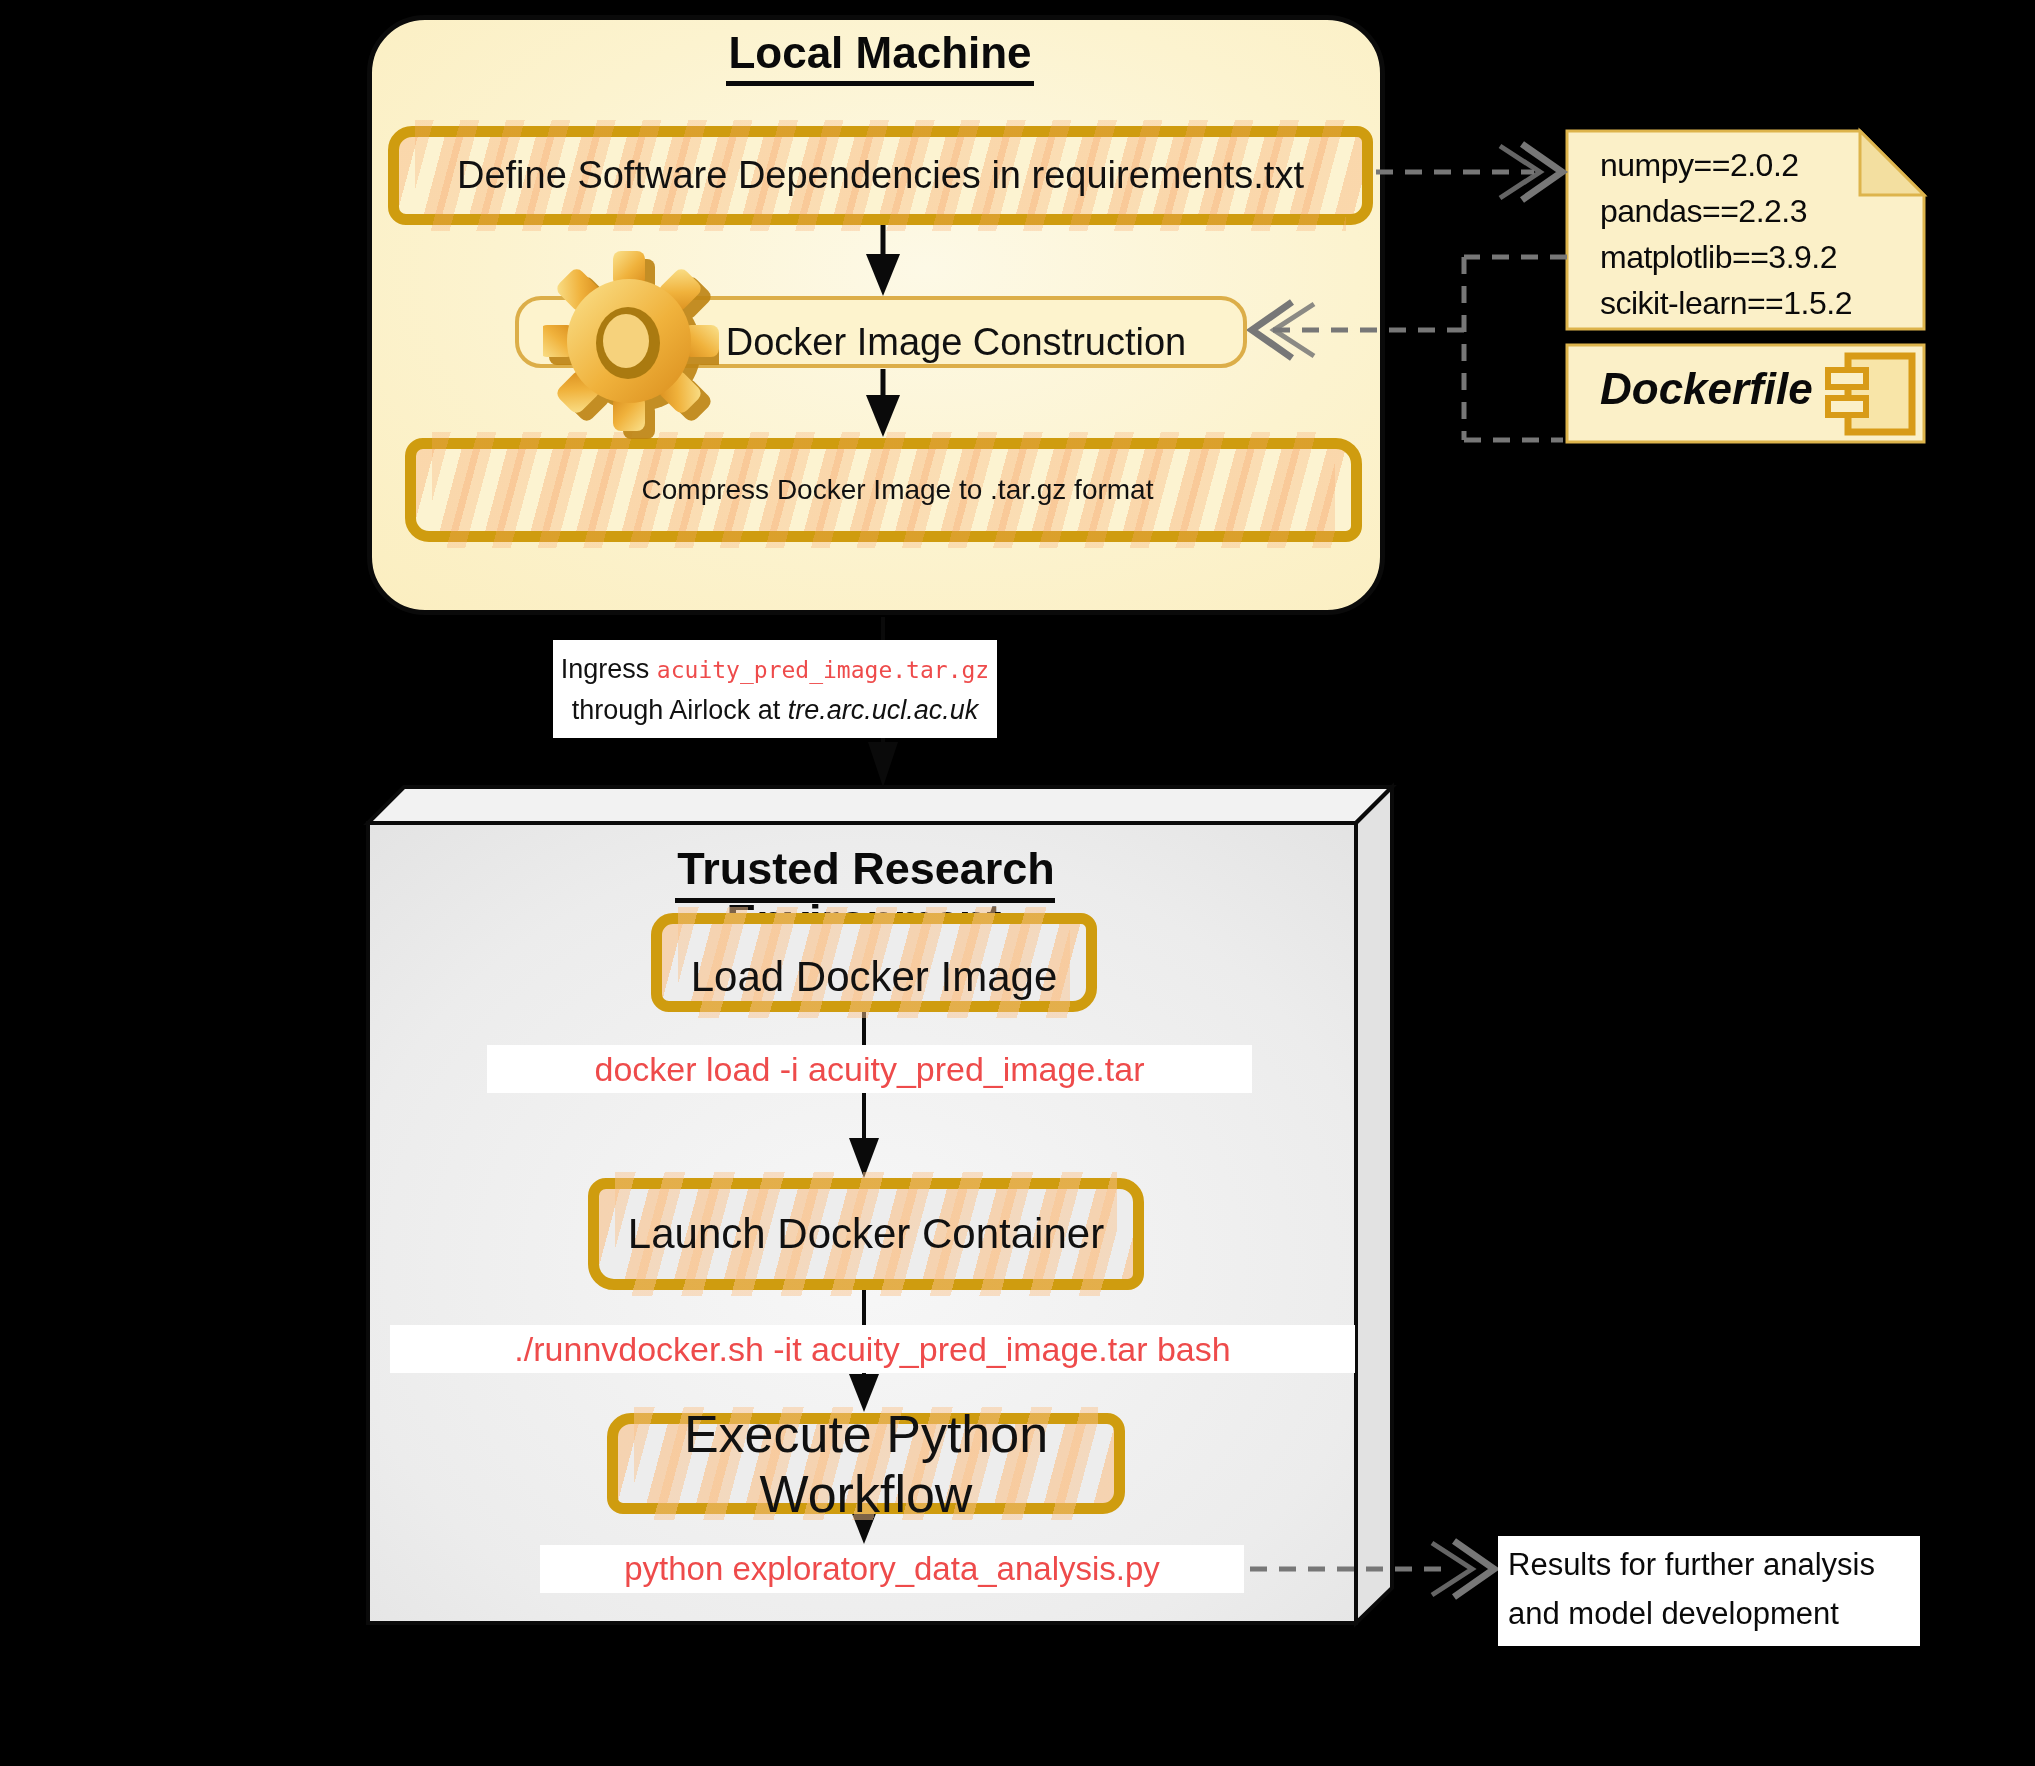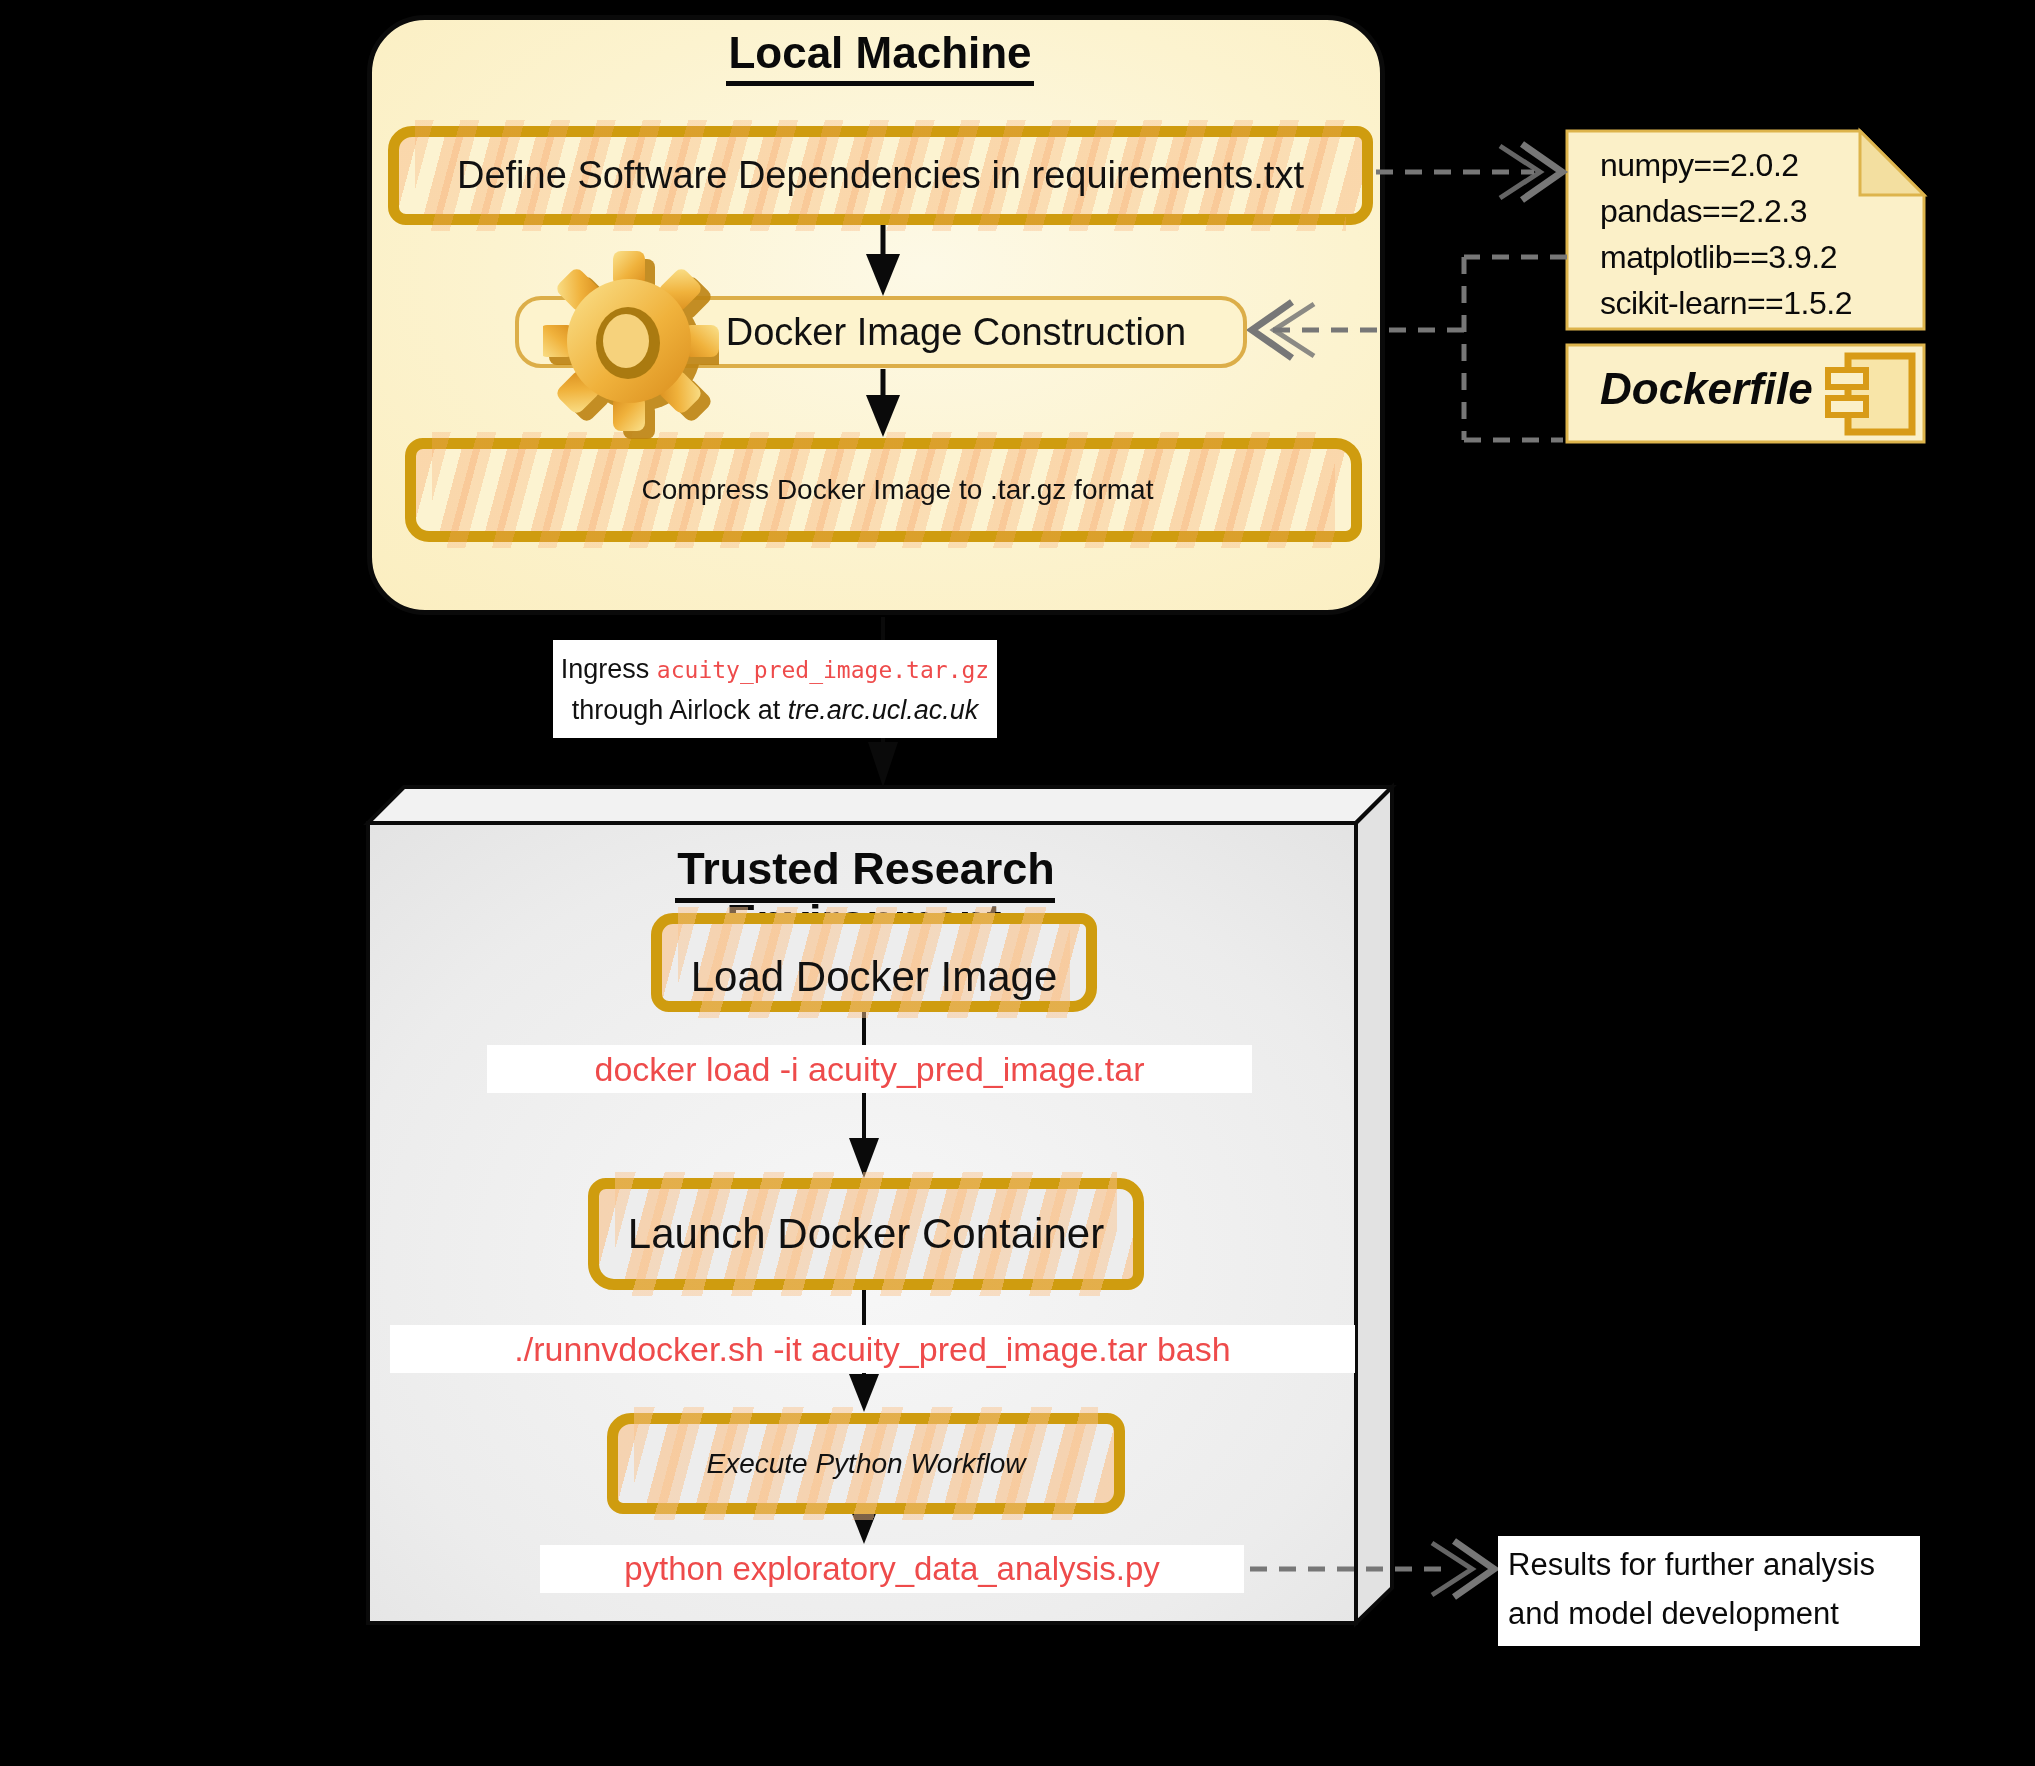--- a/index.html
+++ b/index.html
@@ -34,7 +34,7 @@
        display:flex;align-items:center;justify-content:center;white-space:nowrap;}
 
   #dic-box{left:515px;top:296px;width:732px;height:72px;border:4px solid #dcae49;border-radius:26px;
-           background:#fdf3cd;display:flex;align-items:center;justify-content:center;
+           background:#fdf3cd;display:flex;align-items:flex-end;justify-content:center;
            padding-left:150px;z-index:2;font-size:38px;color:#111;}
 
   #ingress-label{left:553px;top:640px;width:444px;height:98px;background:#fff;z-index:2;

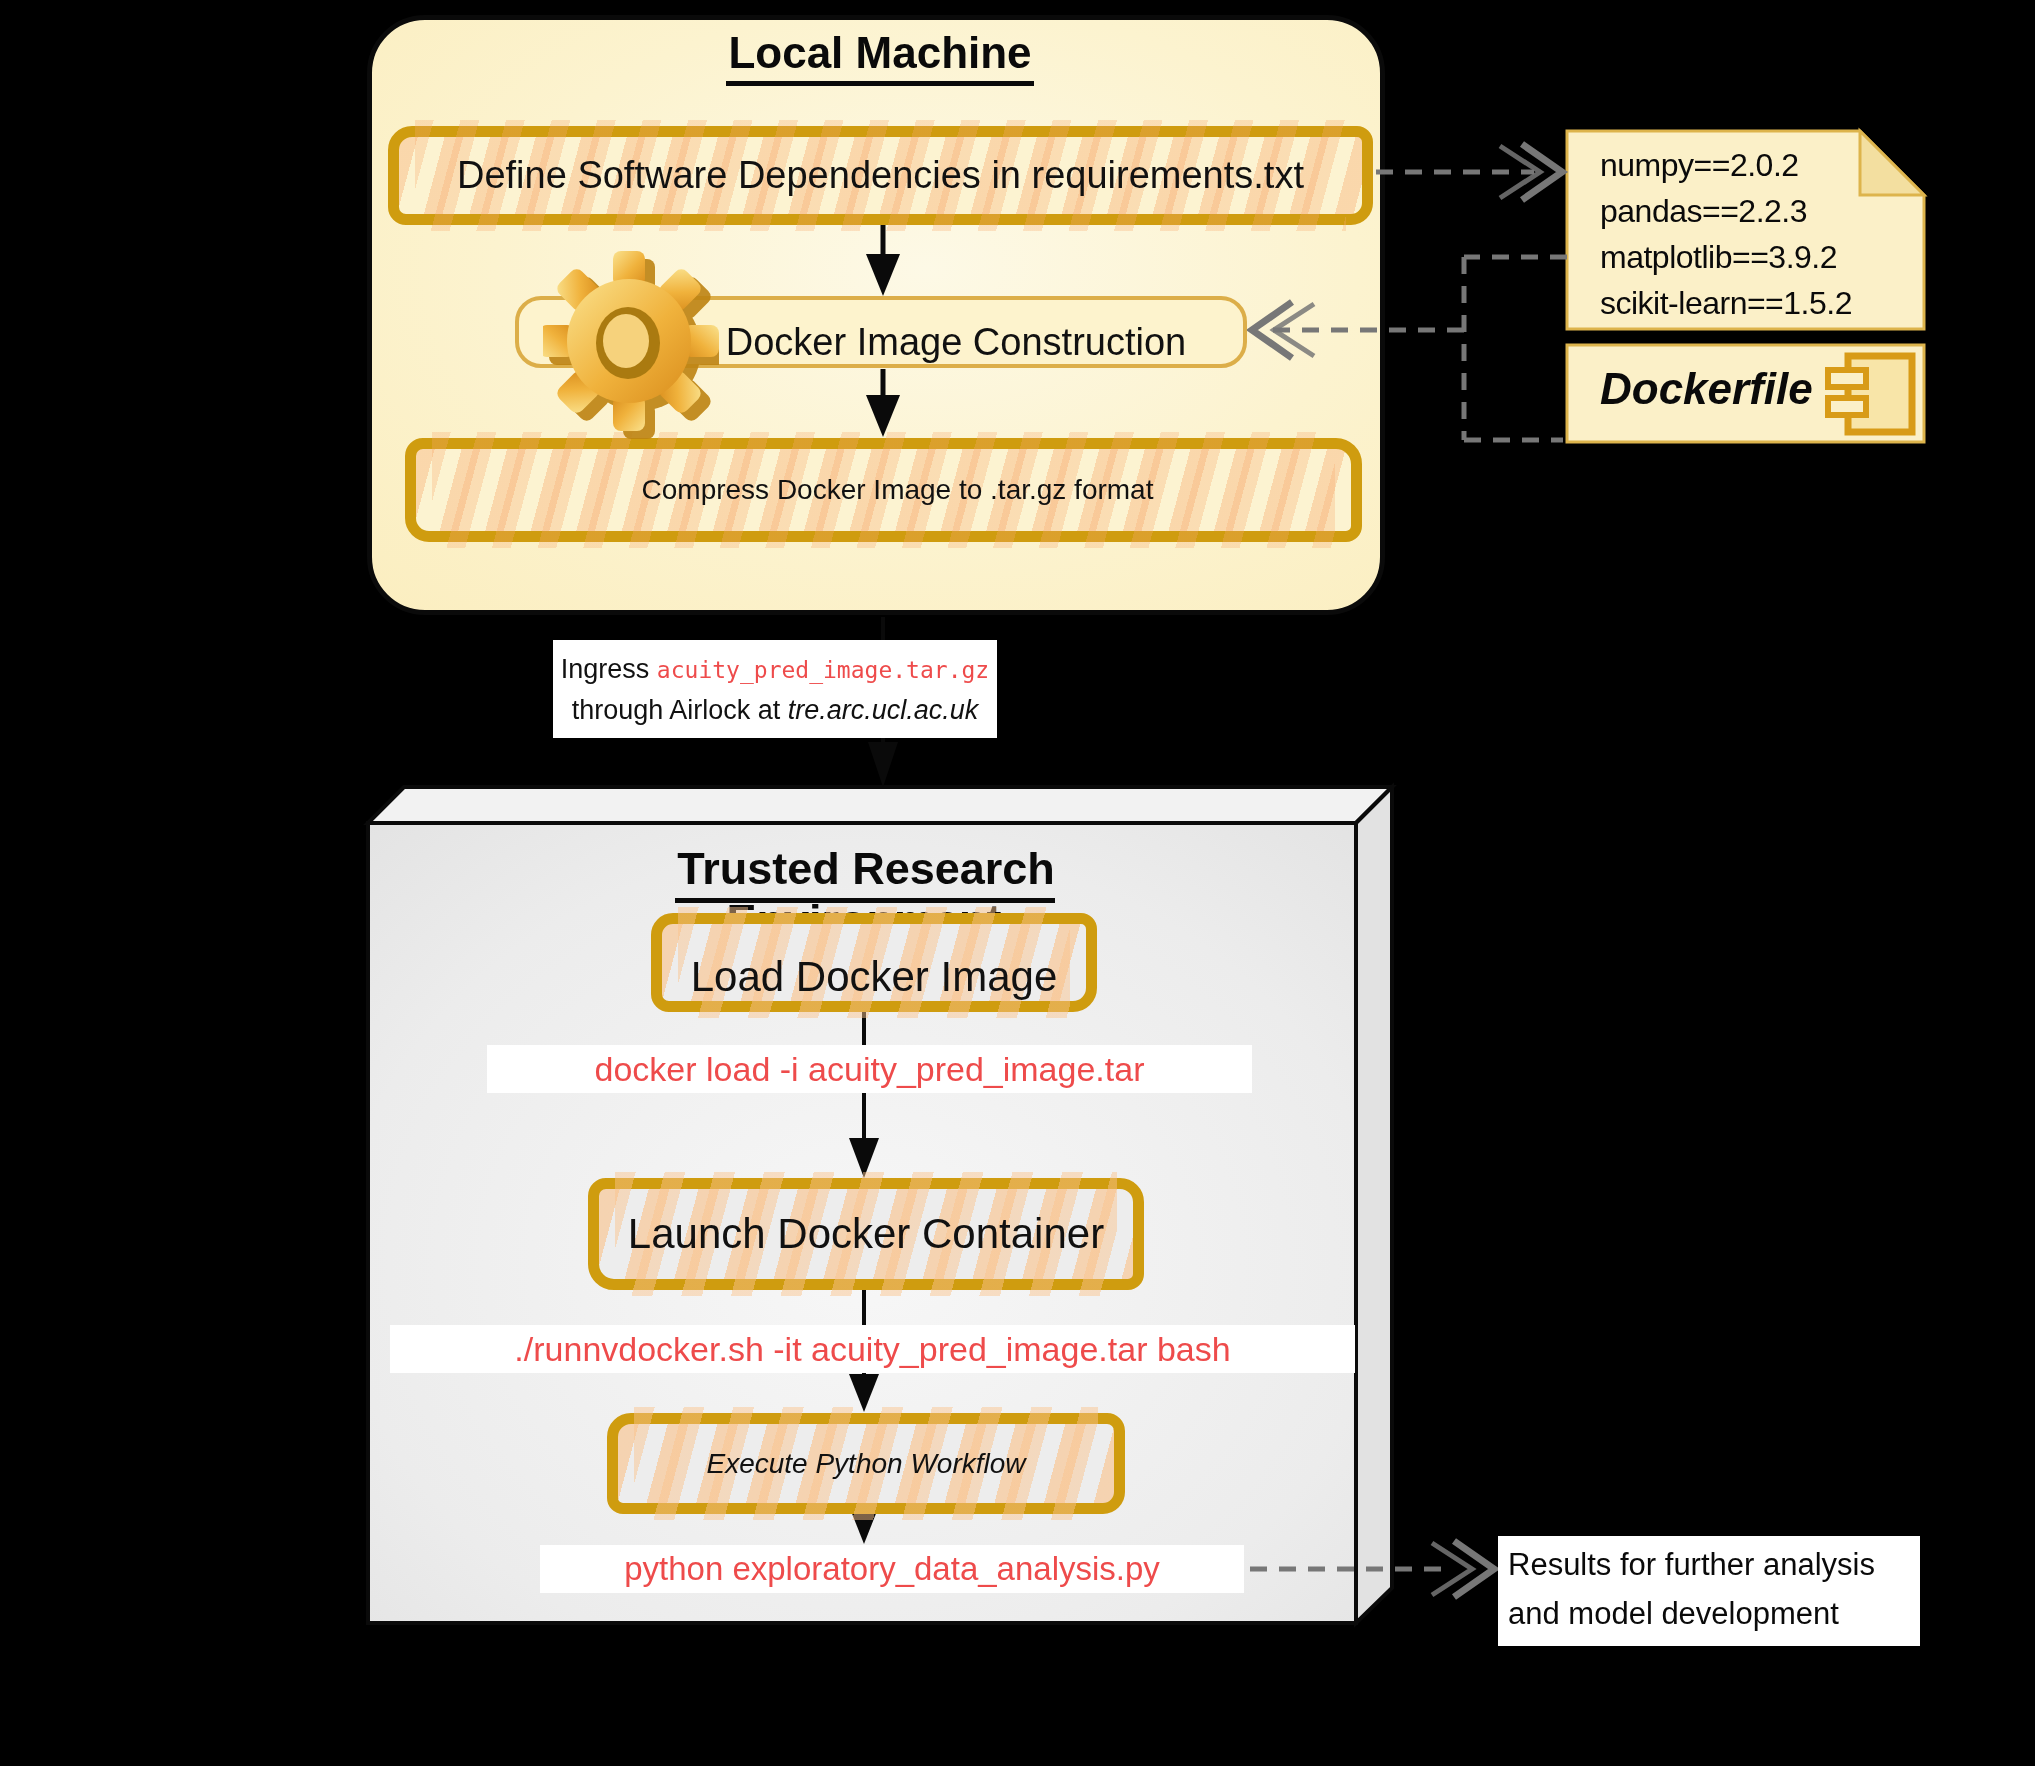--- a/index.html
+++ b/index.html
@@ -220,7 +220,7 @@
   <div class="cmd abs" style="left:390px;top:1325px;width:965px;height:48px;font-size:34px;">./runnvdocker.sh -it acuity_pred_image.tar bash</div>
 
   <div class="sketch hatch-gray" style="left:607px;top:1413px;width:518px;height:101px;
-       border-radius:24px 18px 22px 16px;font-size:28px;font-style:italic;">
+       border-radius:24px 18px 22px 16px;font-size:52px;">
     <span>Execute Python Workflow</span>
   </div>
 

